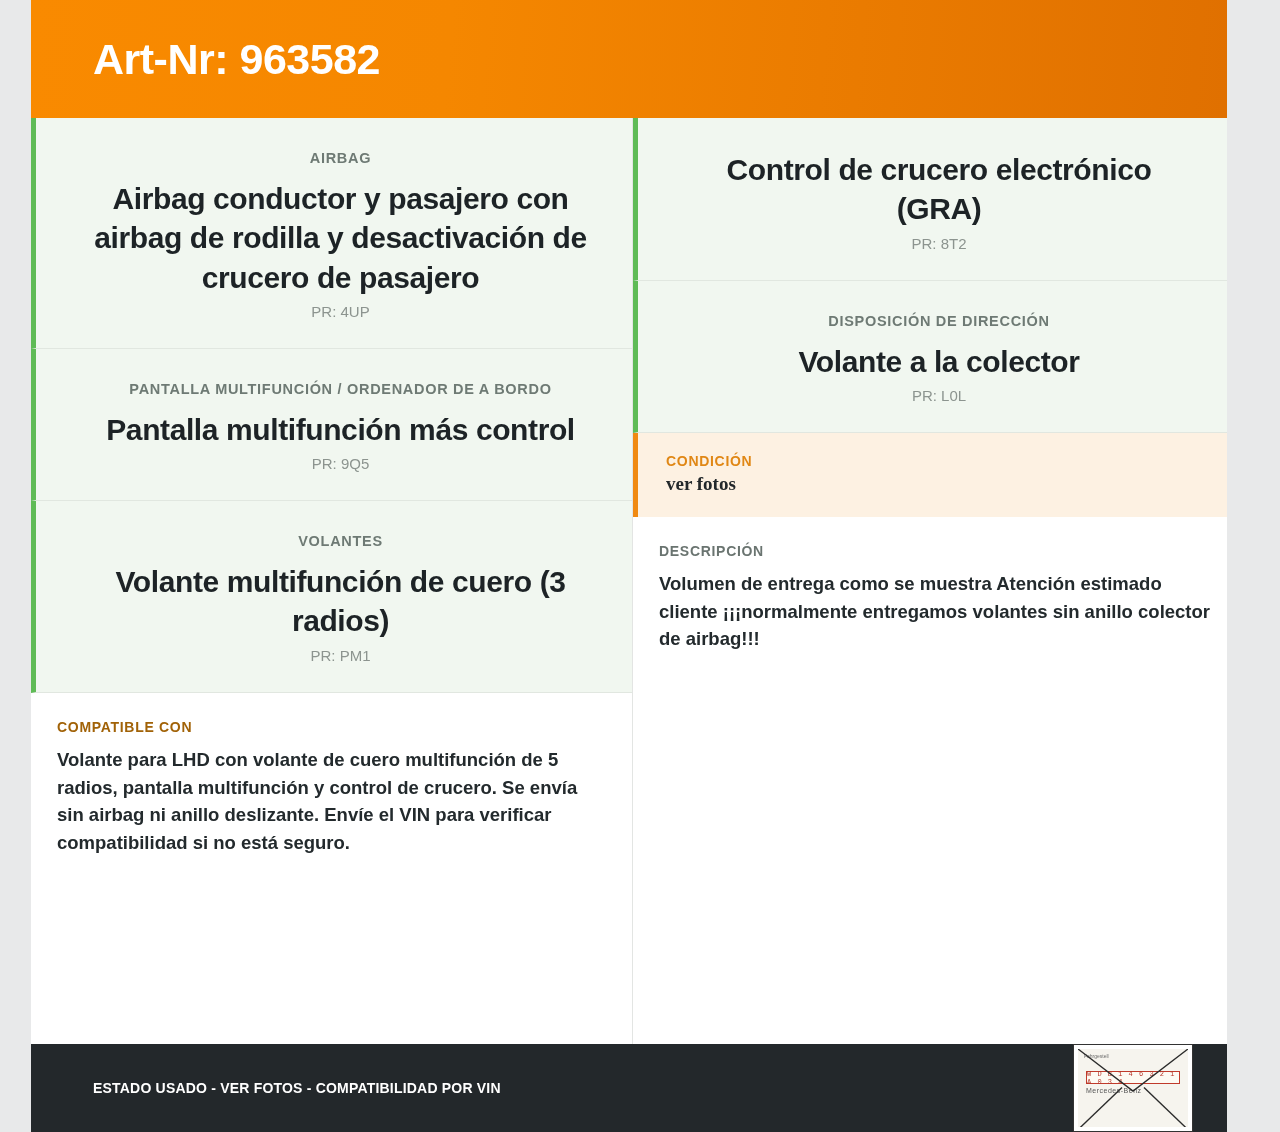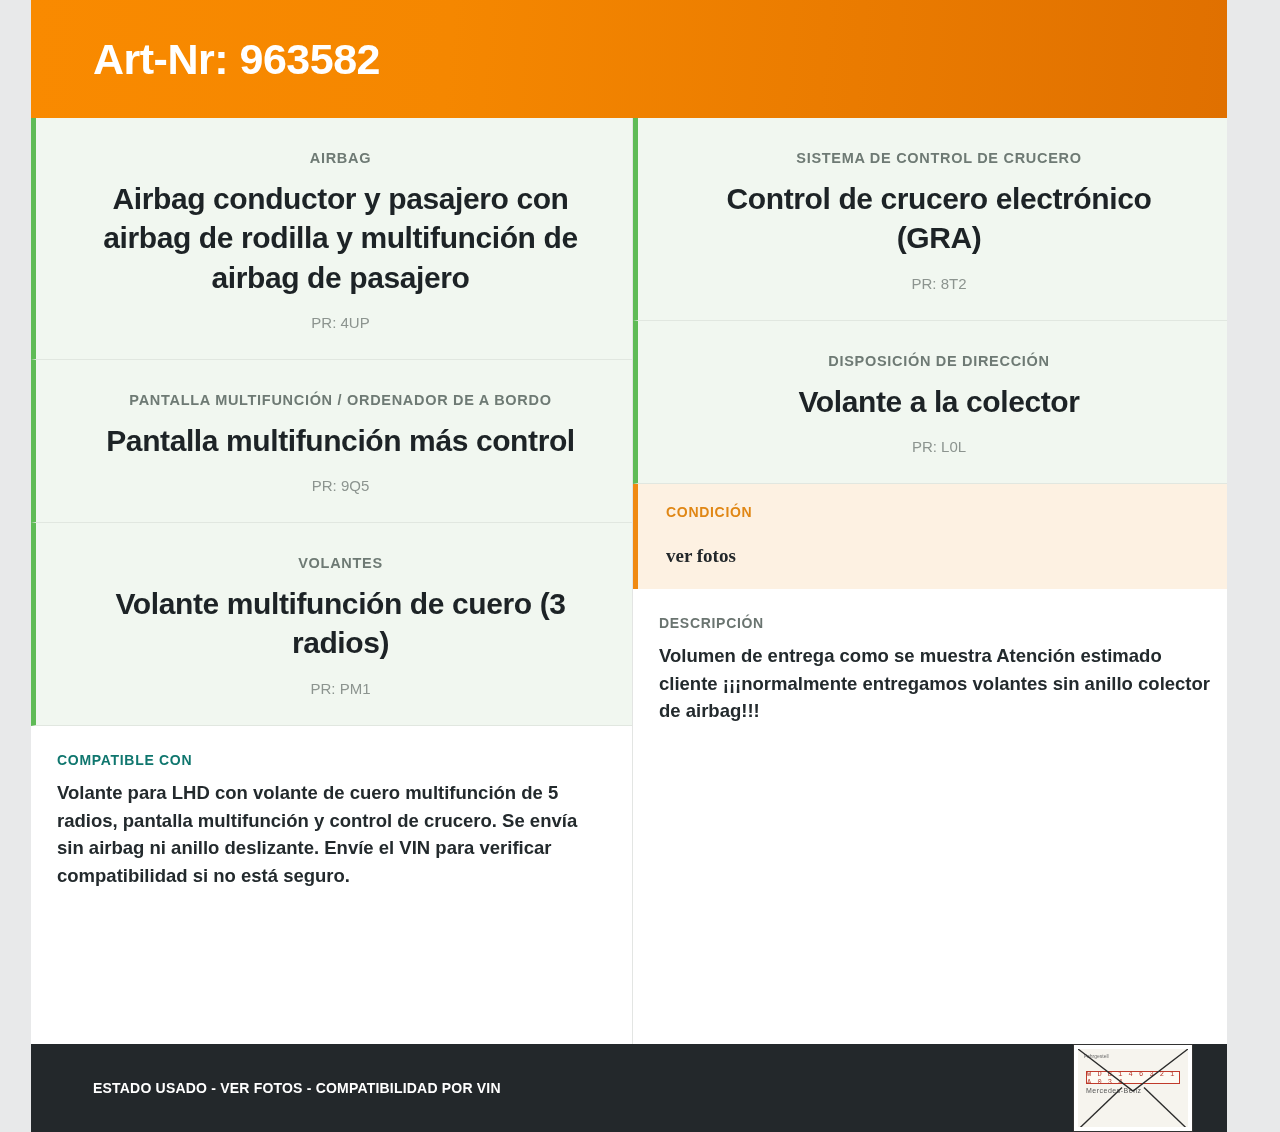--- a/index.html
+++ b/index.html
@@ -261,7 +261,6 @@
       <div class="col-right">
 
         <div class="card">
-          <div class="card-label">SISTEMA DE CONTROL DE CRUCERO</div>
           <div class="card-title">Control de crucero electrónico (GRA)</div>
           <div class="card-pr">PR: 8T2</div>
         </div>

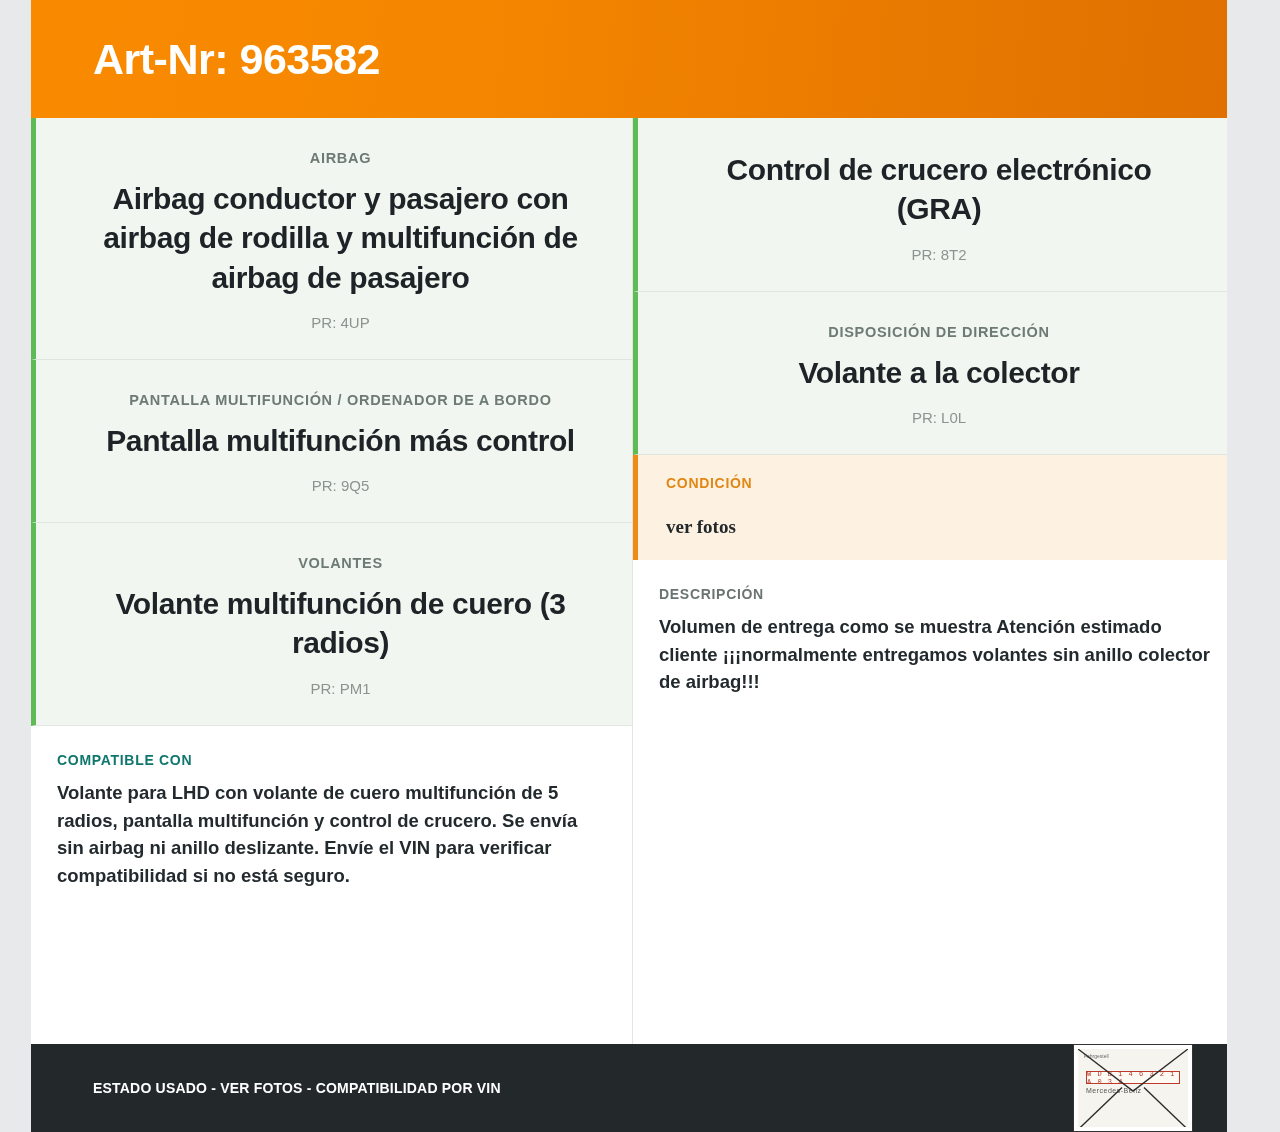--- a/index.html
+++ b/index.html
@@ -235,7 +235,7 @@
 
         <div class="card">
           <div class="card-label">AIRBAG</div>
-          <div class="card-title">Airbag conductor y pasajero con airbag de rodilla y multifunción de airbag de pasajero</div>
+          <div class="card-title">Airbag conductor y pasajero con airbag de rodilla y desactivación de crucero de pasajero</div>
           <div class="card-pr">PR: 4UP</div>
         </div>
 

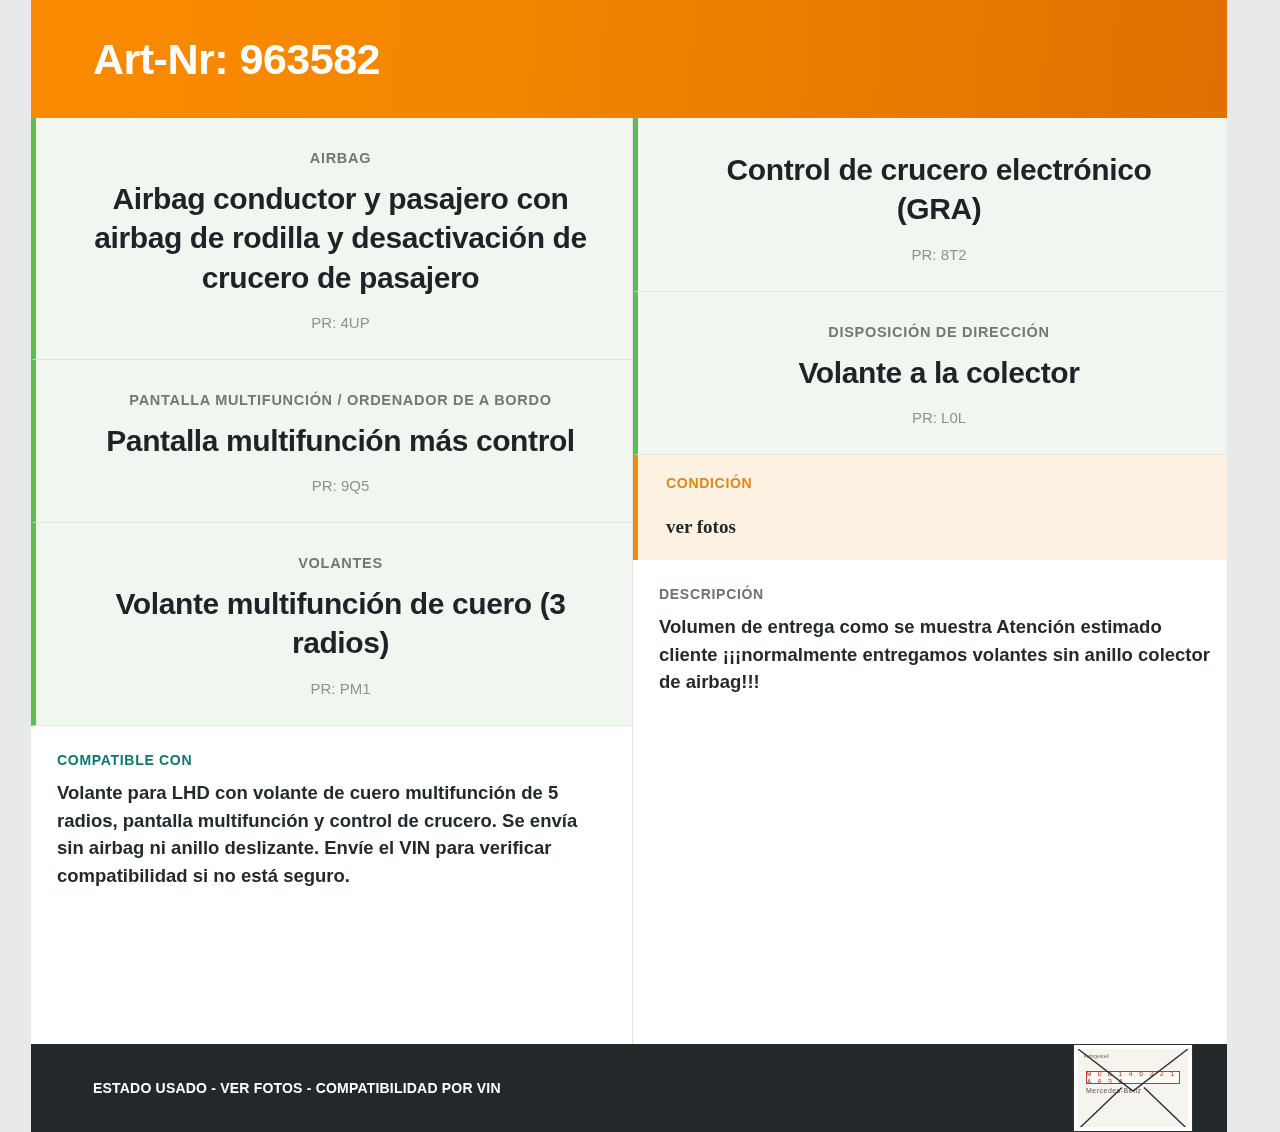--- a/index.html
+++ b/index.html
@@ -84,7 +84,7 @@
     letter-spacing: -0.4px;
   }
   .card-pr {
-    margin-top: 17px;
+    margin-top: 6px;
     font-size: 15px;
     color: #8c948f;
     font-weight: normal;

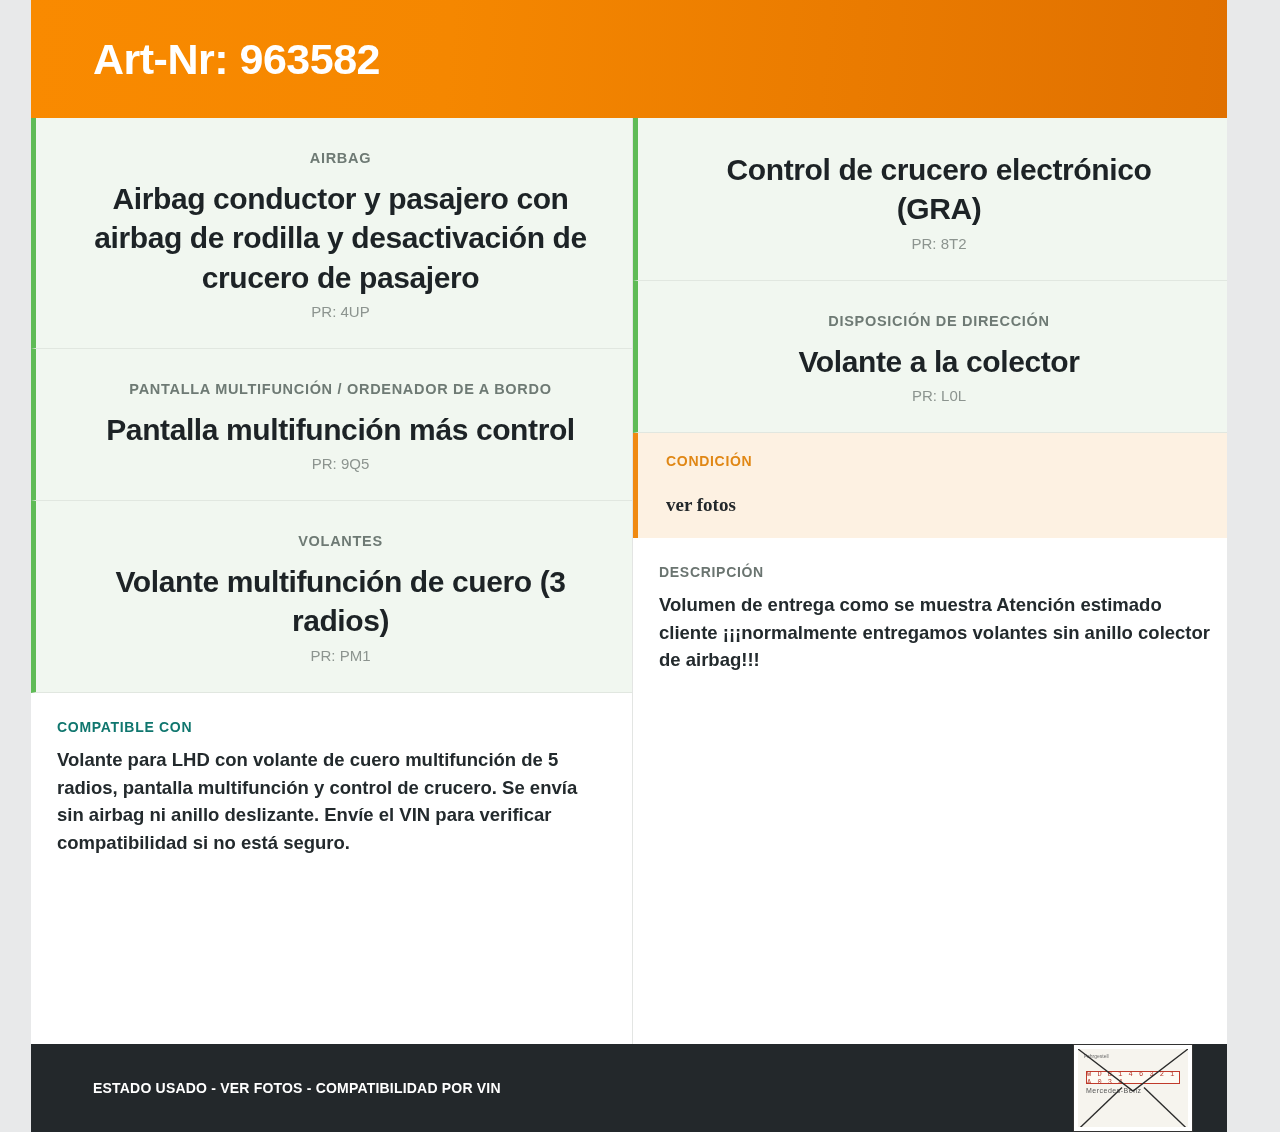--- a/index.html
+++ b/index.html
@@ -121,7 +121,7 @@
     letter-spacing: 0.7px;
     color: #e08715;
     text-transform: uppercase;
-    margin-bottom: 25px;
+    margin-bottom: 4px;
   }
   .condition-text {
     font-size: 19px;

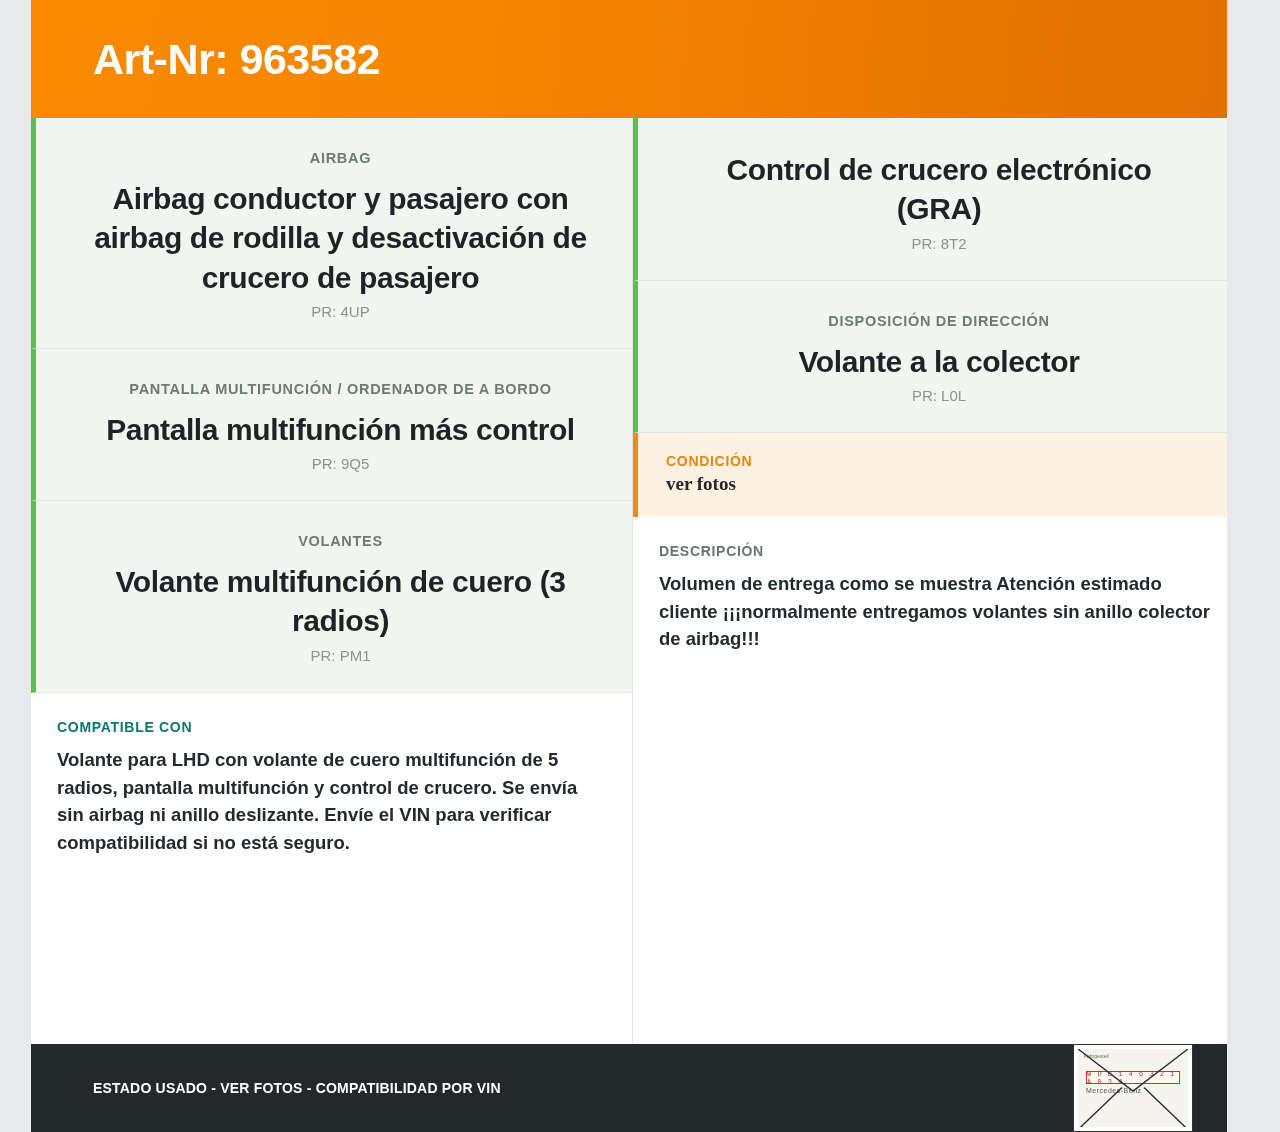--- a/index.html
+++ b/index.html
@@ -99,7 +99,7 @@
     font-size: 14px;
     font-weight: bold;
     letter-spacing: 0.7px;
-    color: #0f766e;
+    color: #a16207;
     text-transform: uppercase;
     margin-bottom: 11px;
   }

